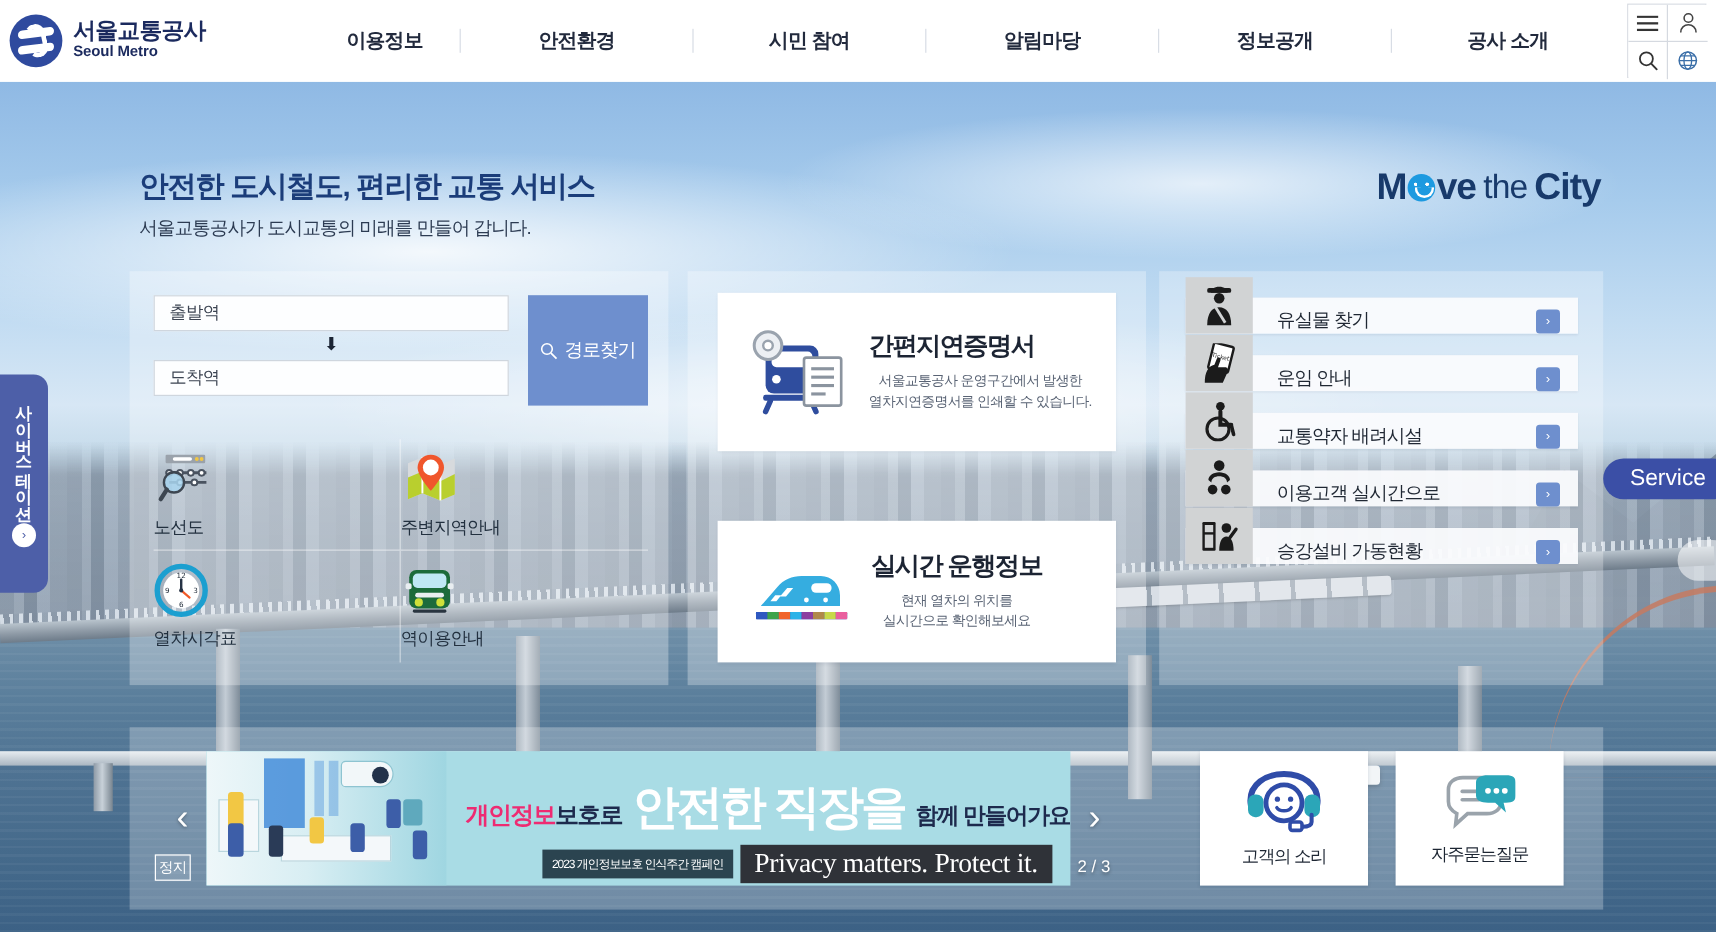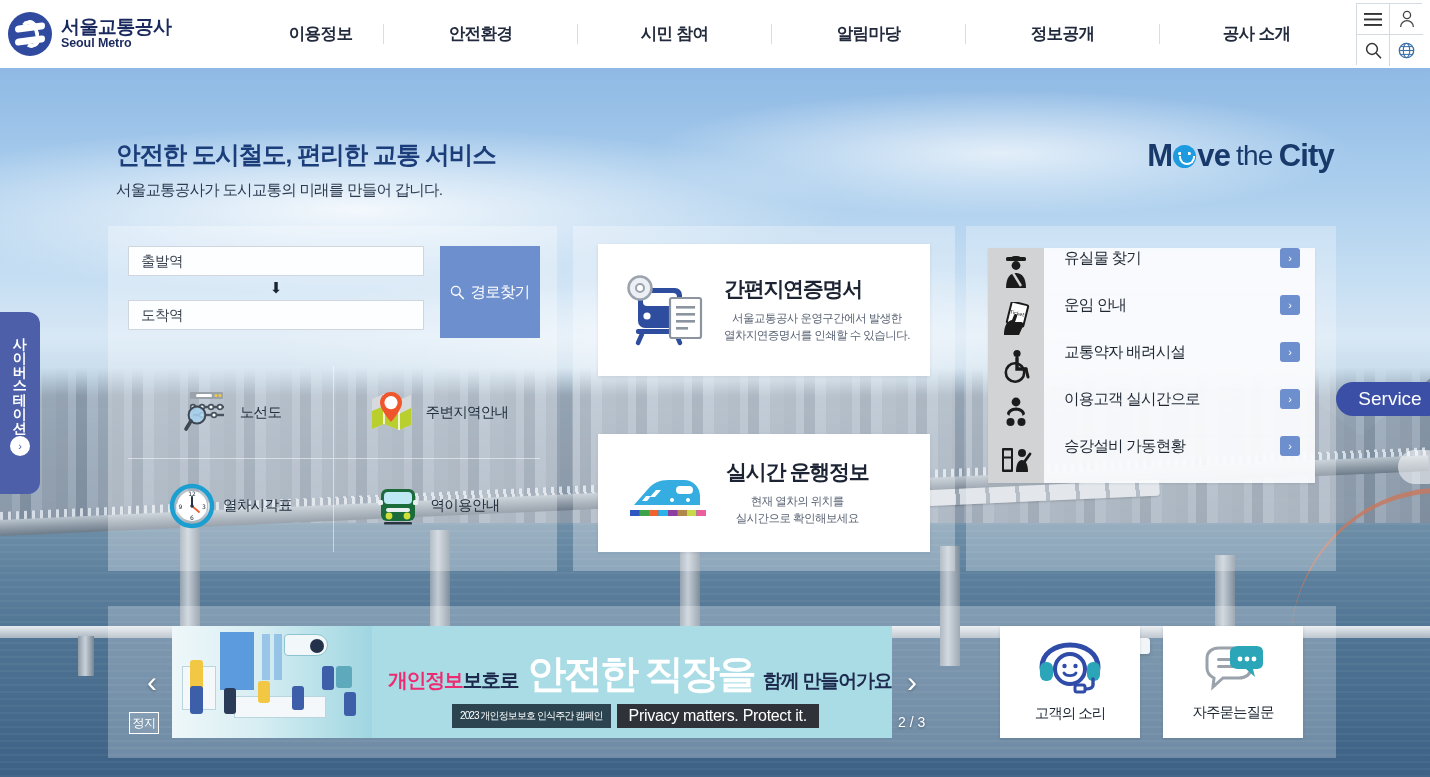--- a/index.html
+++ b/index.html
@@ -223,7 +223,7 @@
   .panel-right { position:absolute; left:966px; top:0; width:370px; height:345px; background:rgba(255,255,255,.28); }
   .rlist { position:absolute; left:22px; top:22px; width:327px; }
   .ritem {
-    height:47px; display:flex; align-items:flex-start;
+    height:30px; margin-bottom:18px; display:flex; align-items:flex-end;
     background:rgba(250,251,253,.94); cursor:pointer;
     box-shadow:0 1px 2px rgba(30,50,80,.10);
   }

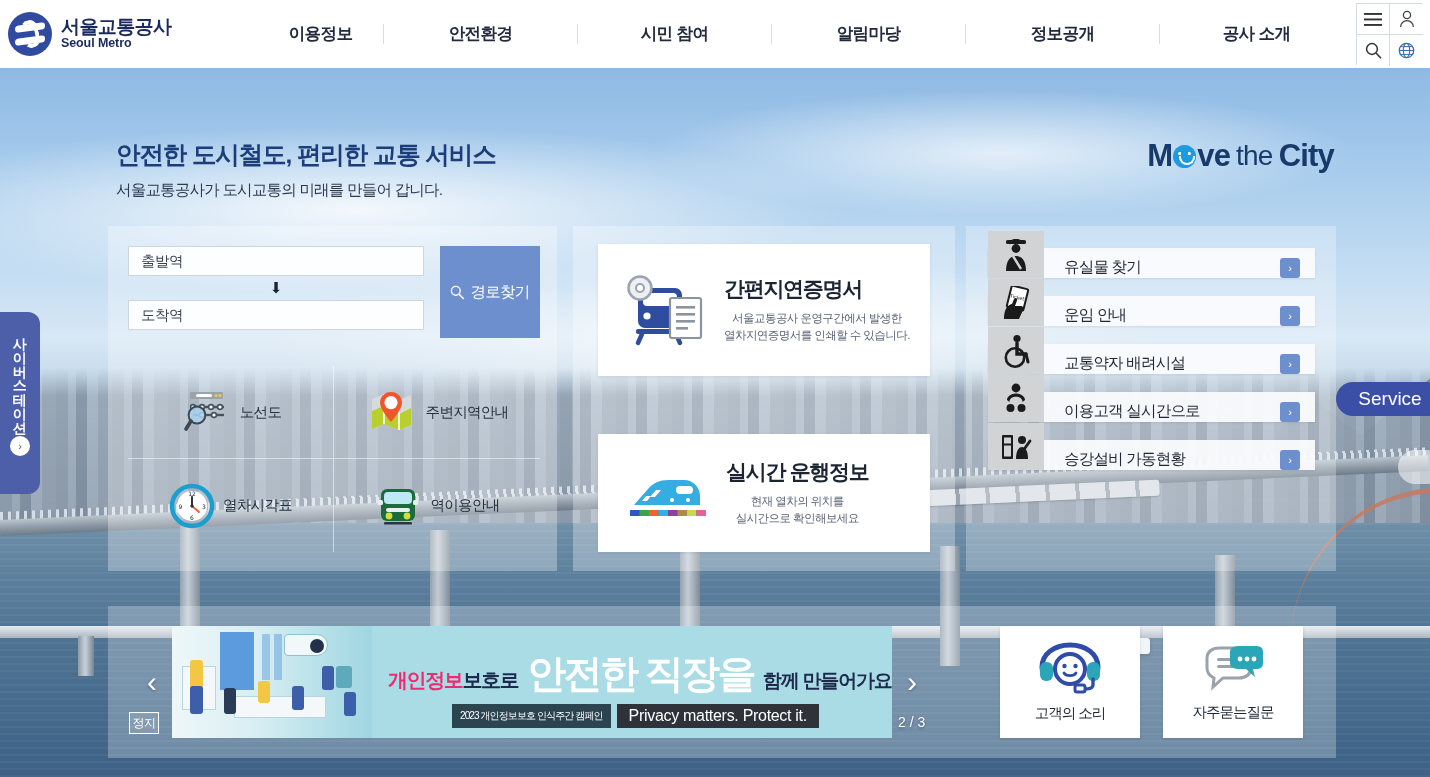--- a/index.html
+++ b/index.html
@@ -200,7 +200,7 @@
     display:grid; grid-template-columns:1fr 1fr; grid-template-rows:1fr 1fr;
   }
   .quick-cell {
-    display:flex; flex-direction:row; align-items:center; justify-content:center;
+    display:flex; flex-direction:column; align-items:flex-start; justify-content:center;
     cursor:pointer; gap:8px;
     border-right:1px solid rgba(255,255,255,.5); border-bottom:1px solid rgba(255,255,255,.5);
   }

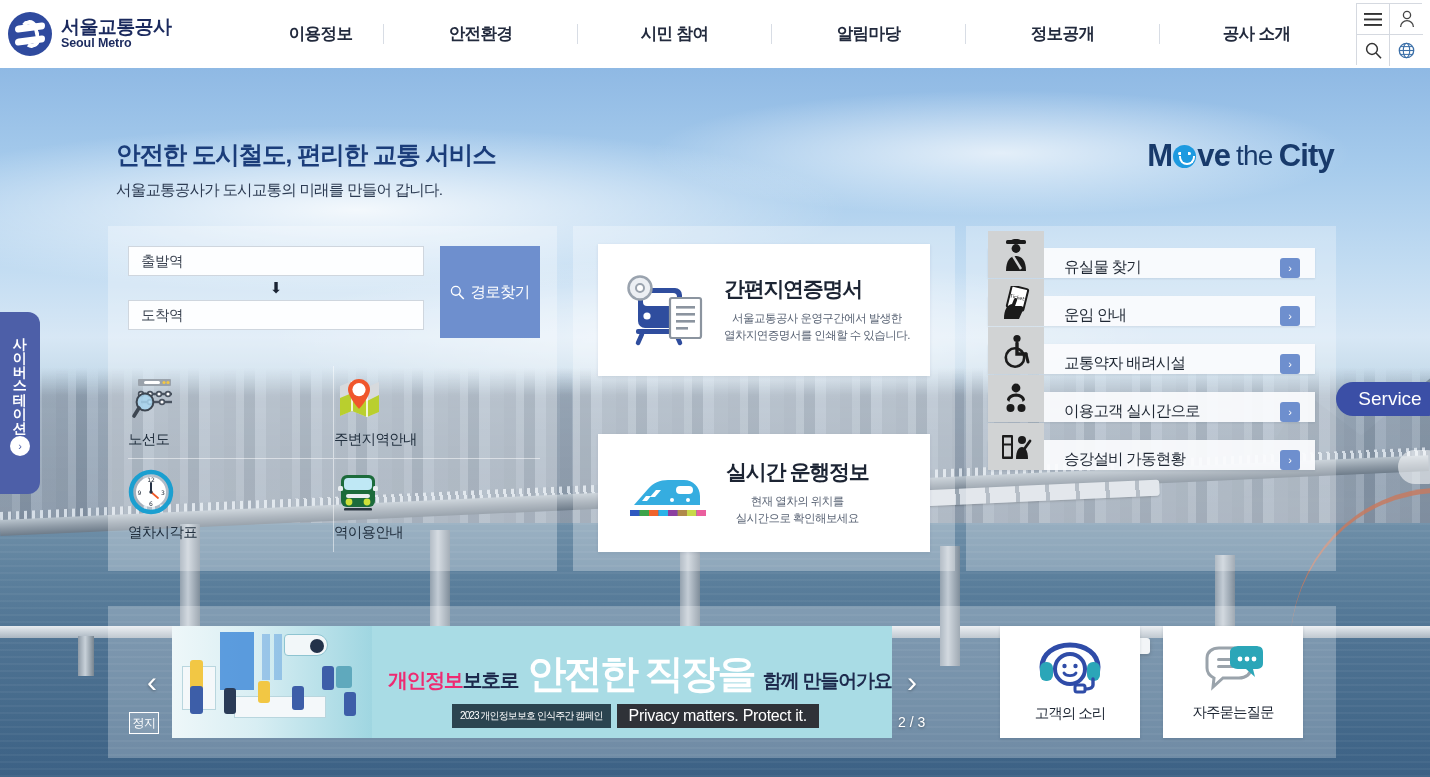--- a/index.html
+++ b/index.html
@@ -309,7 +309,7 @@
     background:#2b4450; color:#fff; font-size:10px; padding:5px 8px; letter-spacing:-.9px; white-space:nowrap;
   }
   .tag2 {
-    background:#2f3238; color:#fff; font-size:16px; padding:3px 12px; letter-spacing:-.3px; white-space:nowrap;
+    background:#2f3238; color:#fff; font-size:23px; padding:3px 12px; letter-spacing:-.3px; white-space:nowrap;font-family:Liberation Serif, serif;
   }
   .bcard {
     position:absolute; top:20px; width:140px; height:112px; background:#fff; cursor:pointer;

